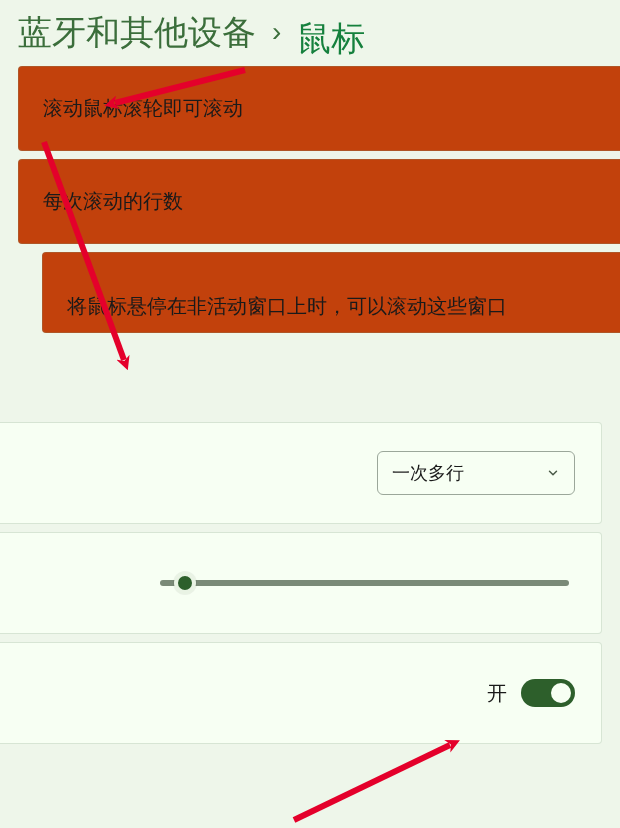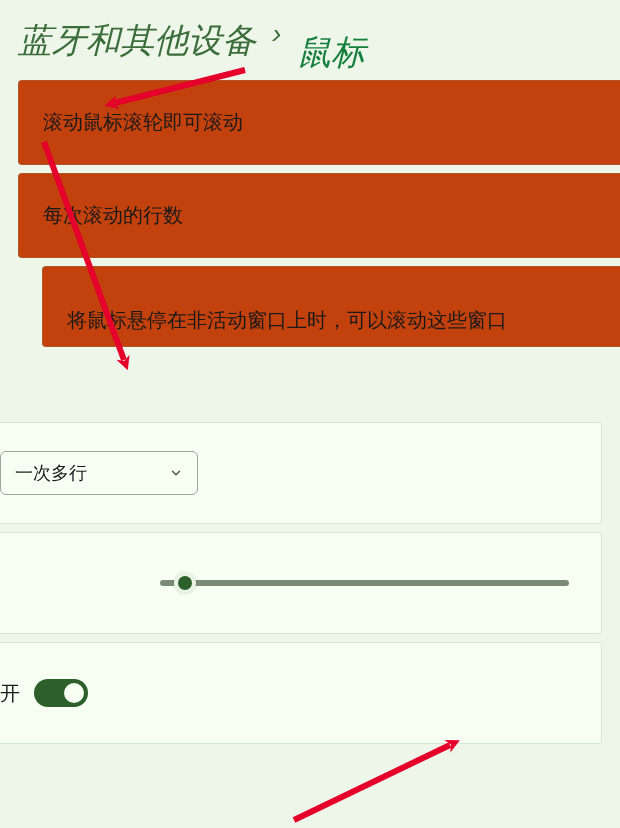--- a/index.html
+++ b/index.html
@@ -22,11 +22,11 @@
 
     .breadcrumb {
       display: flex;
+      align-items: center;
       gap: 16px;
-      padding: 18px 18px 4px 18px;
+      padding: 4px 18px 4px 18px;
       font-size: 34px;
       color: #2b5a2b;
-      font-style: italic;
     }
     .breadcrumb-item {
       color: #3b6e3b;

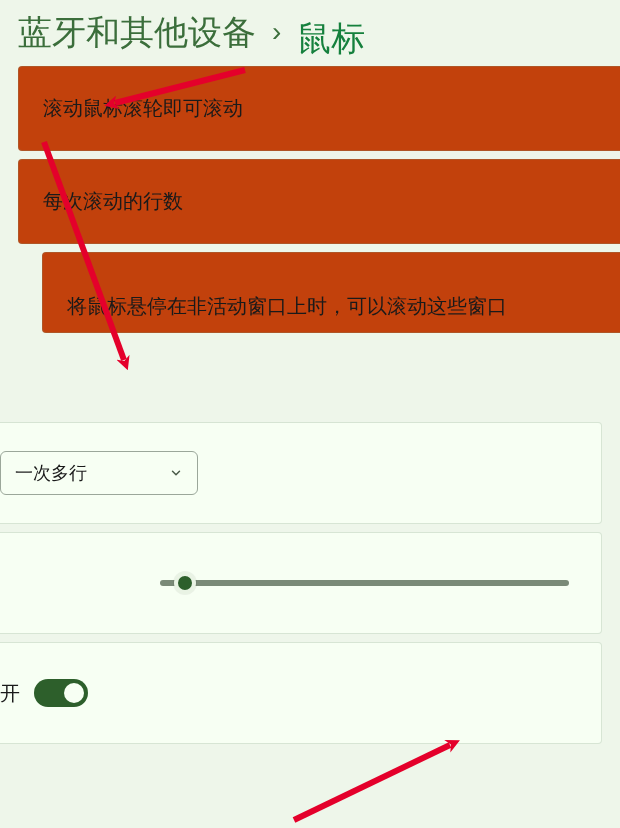--- a/index.html
+++ b/index.html
@@ -89,6 +89,7 @@
       height: 102px;
       display: flex;
       align-items: center;
+      justify-content: flex-end;
       padding: 0 26px 0 0;
     }
 

